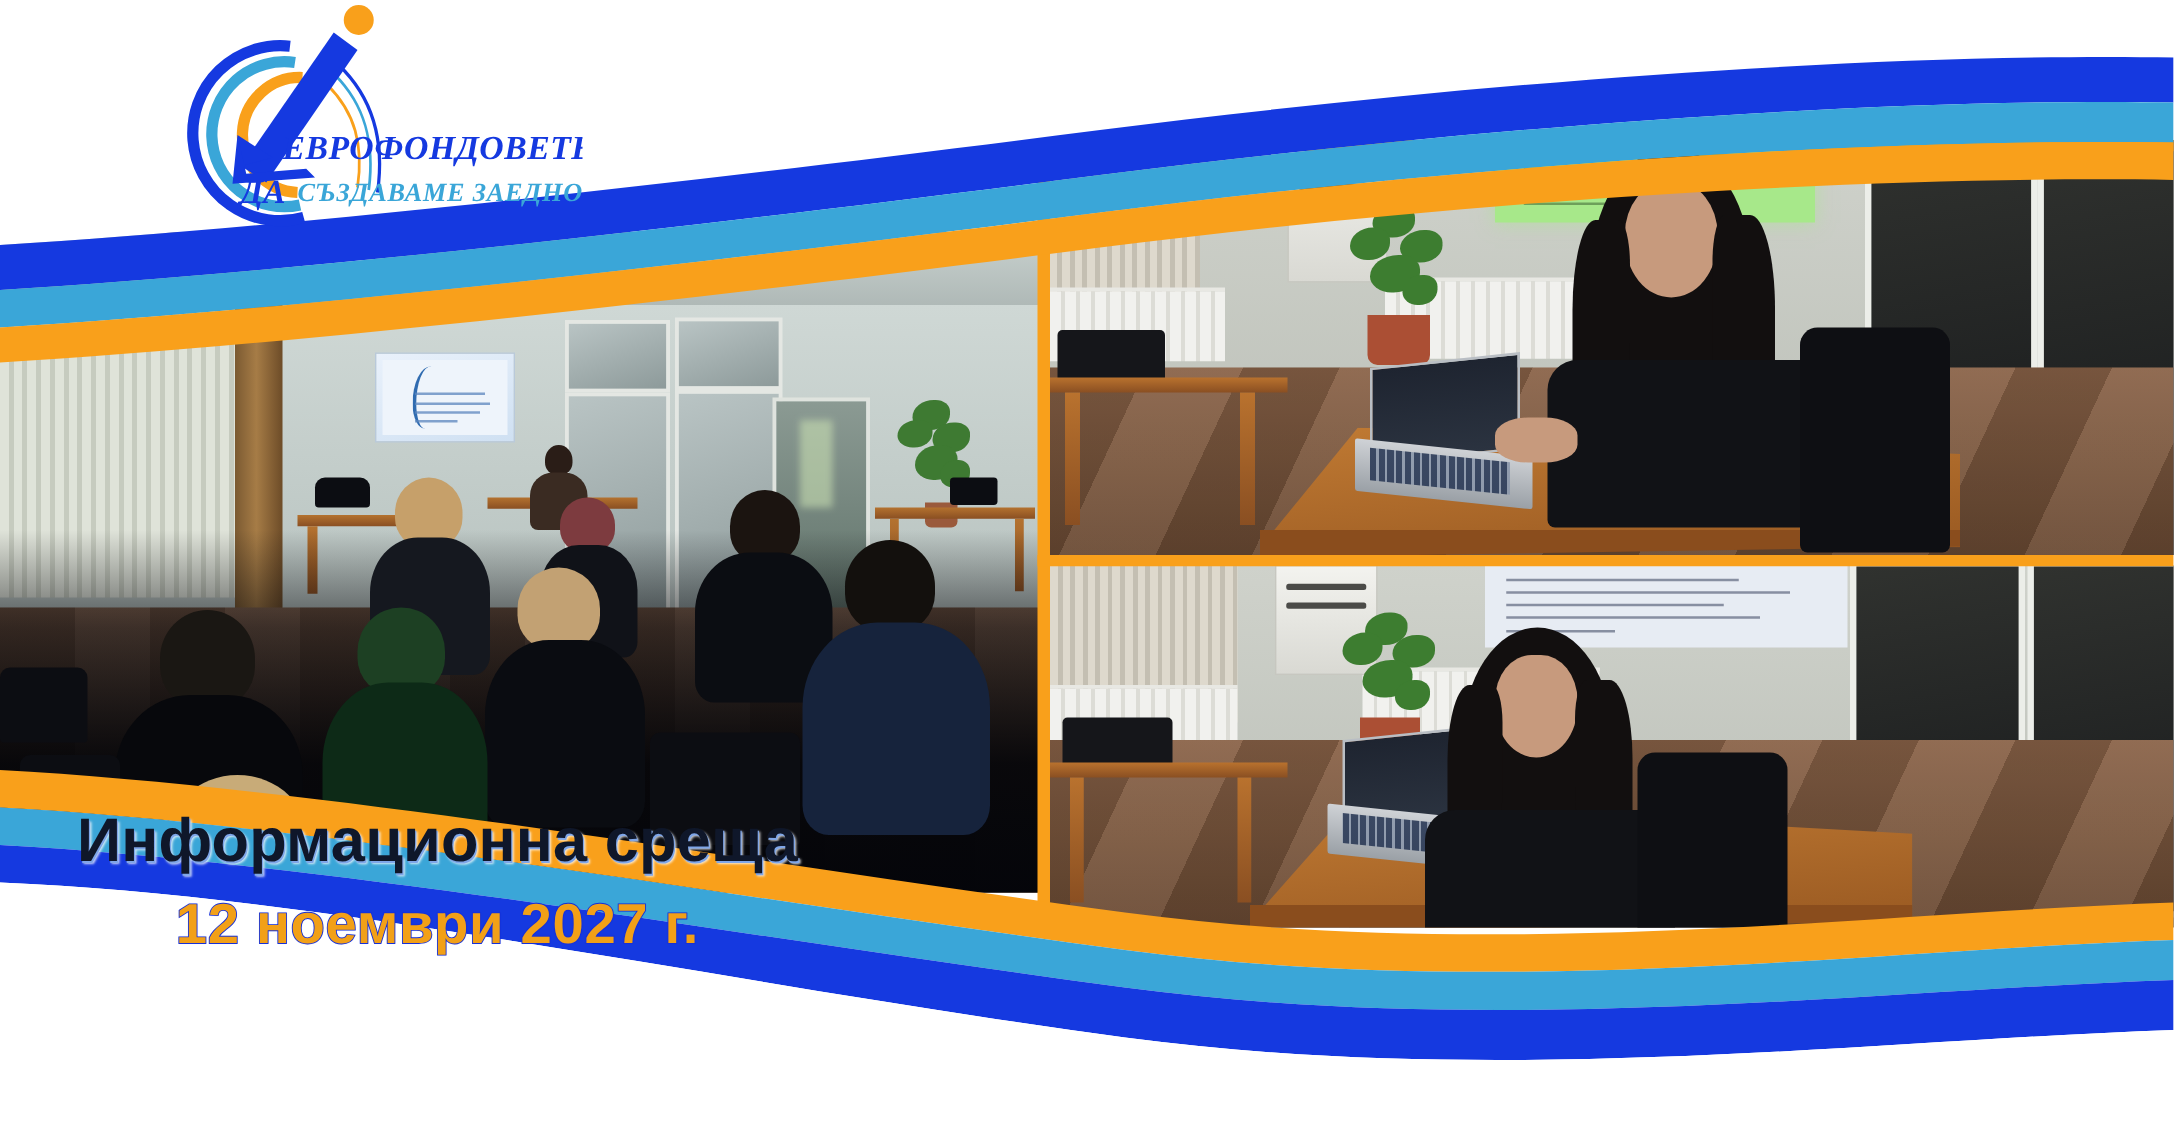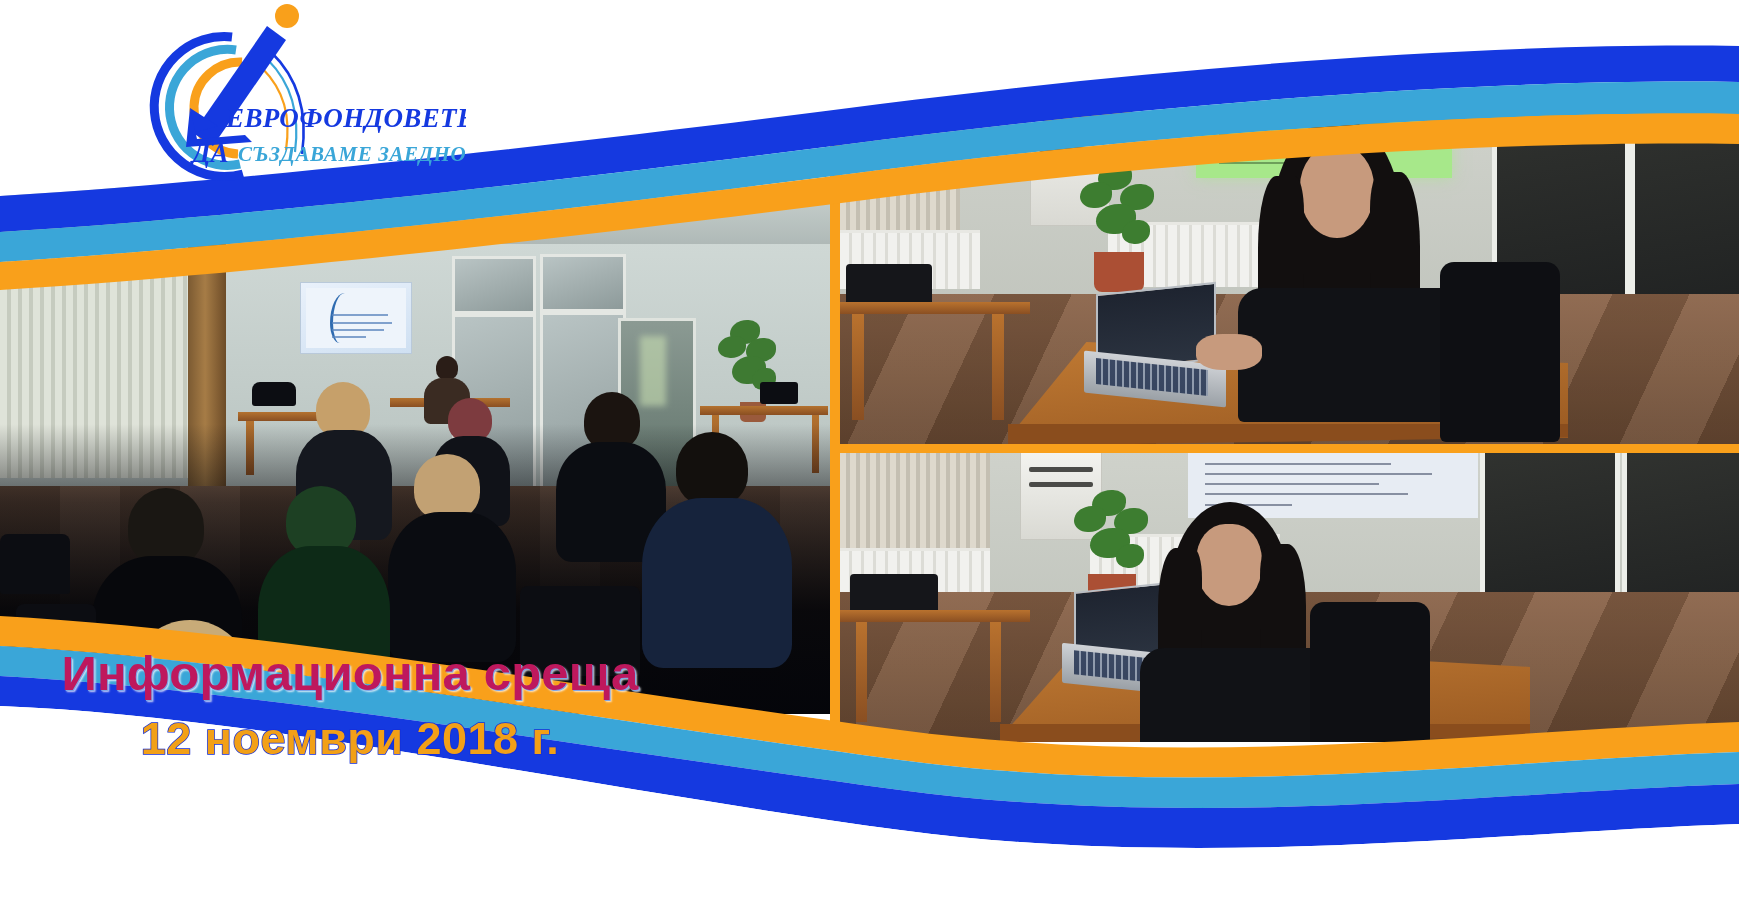--- a/index.html
+++ b/index.html
@@ -117,7 +117,7 @@
   
   #caption{position:absolute;left:0;top:648px;width:700px;text-align:center;}
   .cap-title{
-    font-size:49px;font-weight:bold;color:#be185d;
+    font-size:49px;font-weight:bold;color:#0f172a;
     letter-spacing:.2px;line-height:1.04;
     text-shadow:1px 1px 0 #7fa6e8, 2px 2px 2px rgba(255,255,255,.8);
     margin:0;

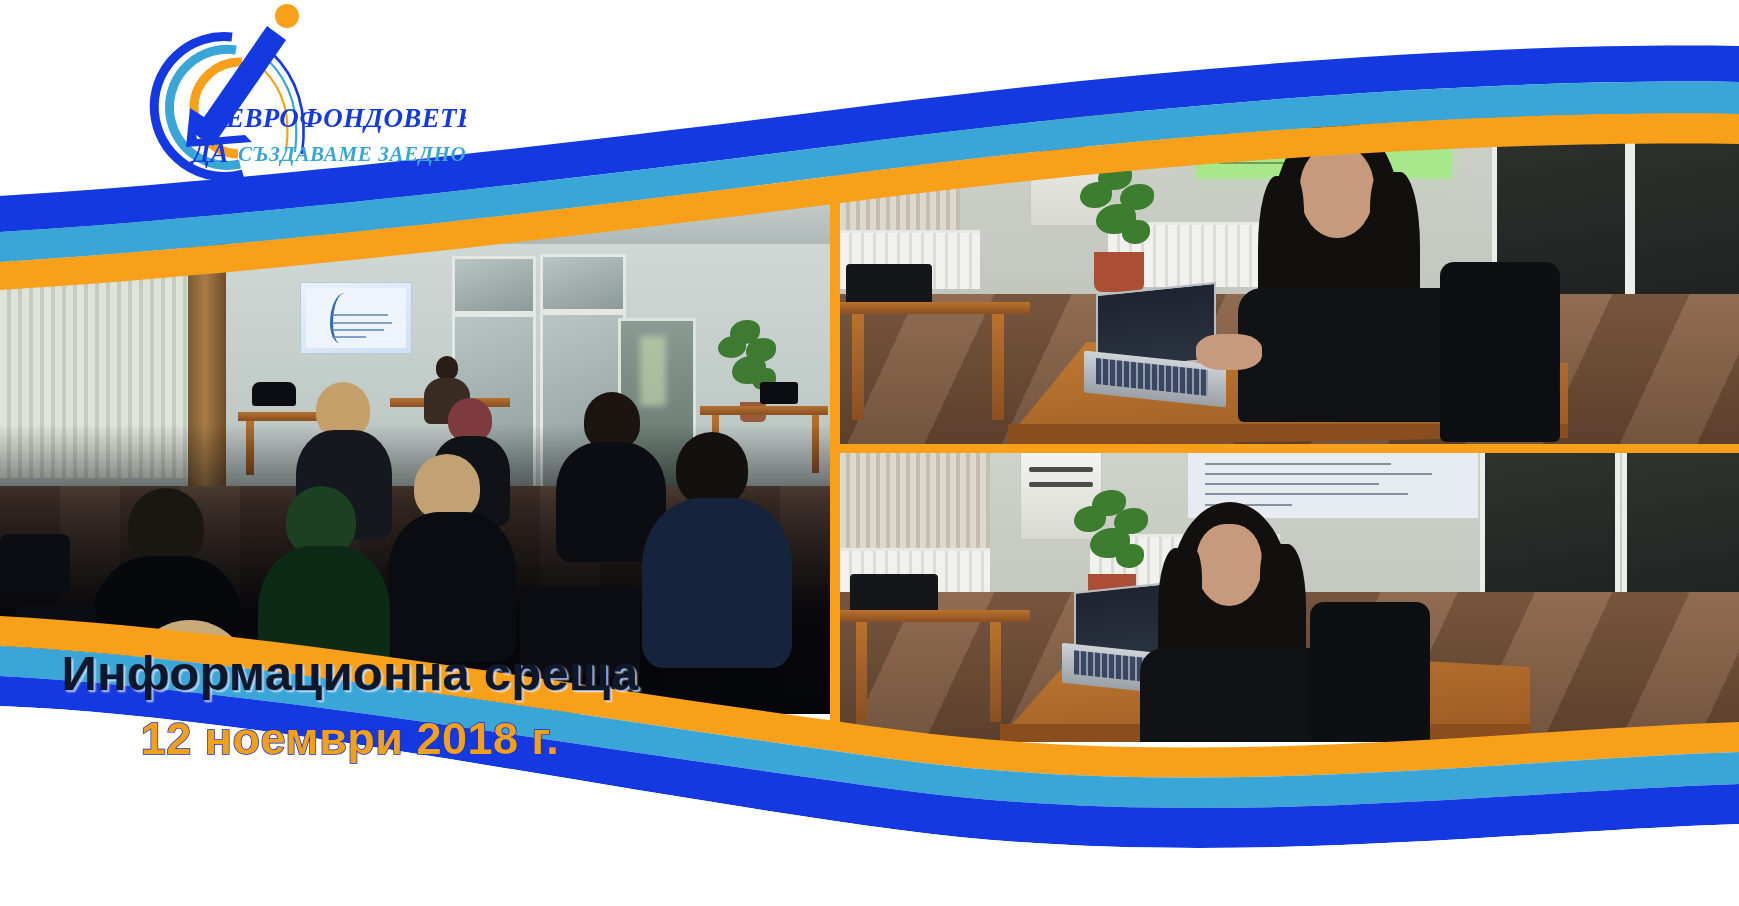--- a/index.html
+++ b/index.html
@@ -411,7 +411,7 @@
 
   <div id="caption">
     <p class="cap-title">Информационна среща</p>
-    <p class="cap-date">12 ноември 2018 г.</p>
+    <p class="cap-date">12 ноември 2027 г.</p>
   </div>
 
 </div>

